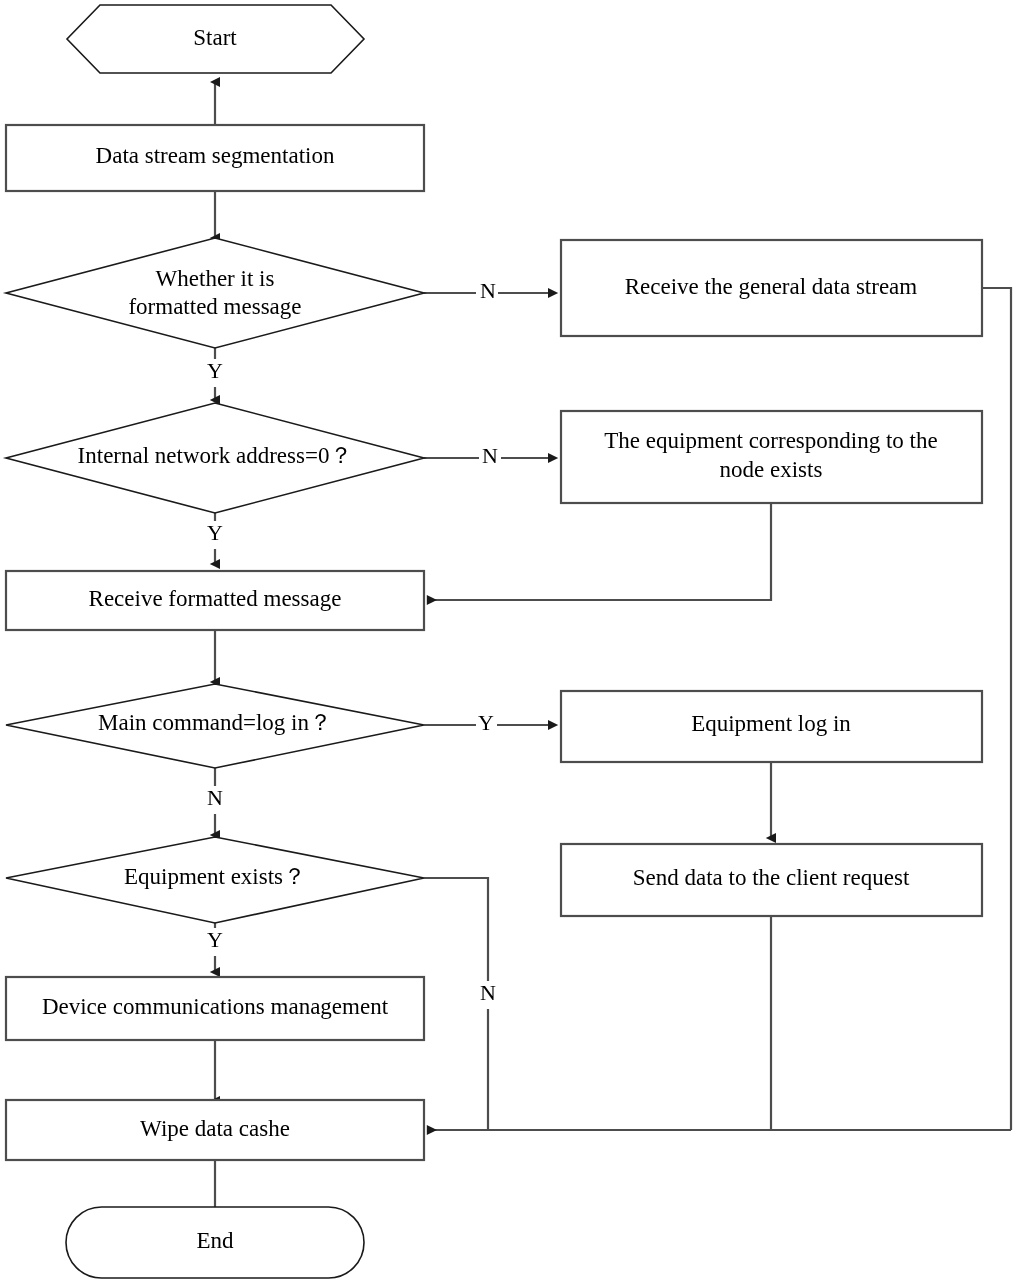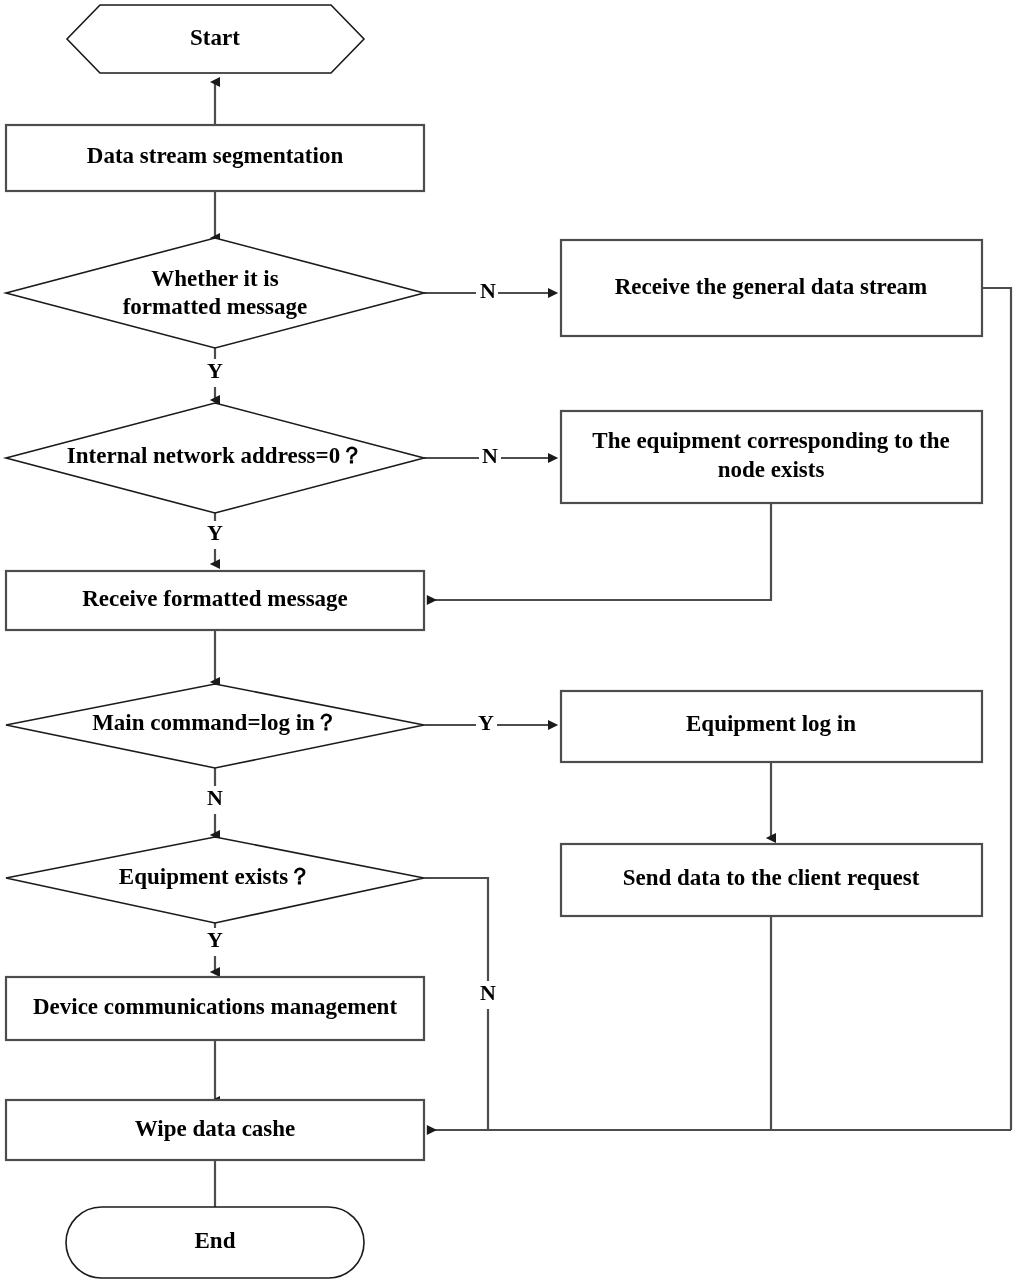--- a/index.html
+++ b/index.html
@@ -17,7 +17,6 @@
     position: relative;
     width: 892px;
     height: 1284px;
-    font-weight: bold;
   }
   svg#flow-svg {
     display: block;

